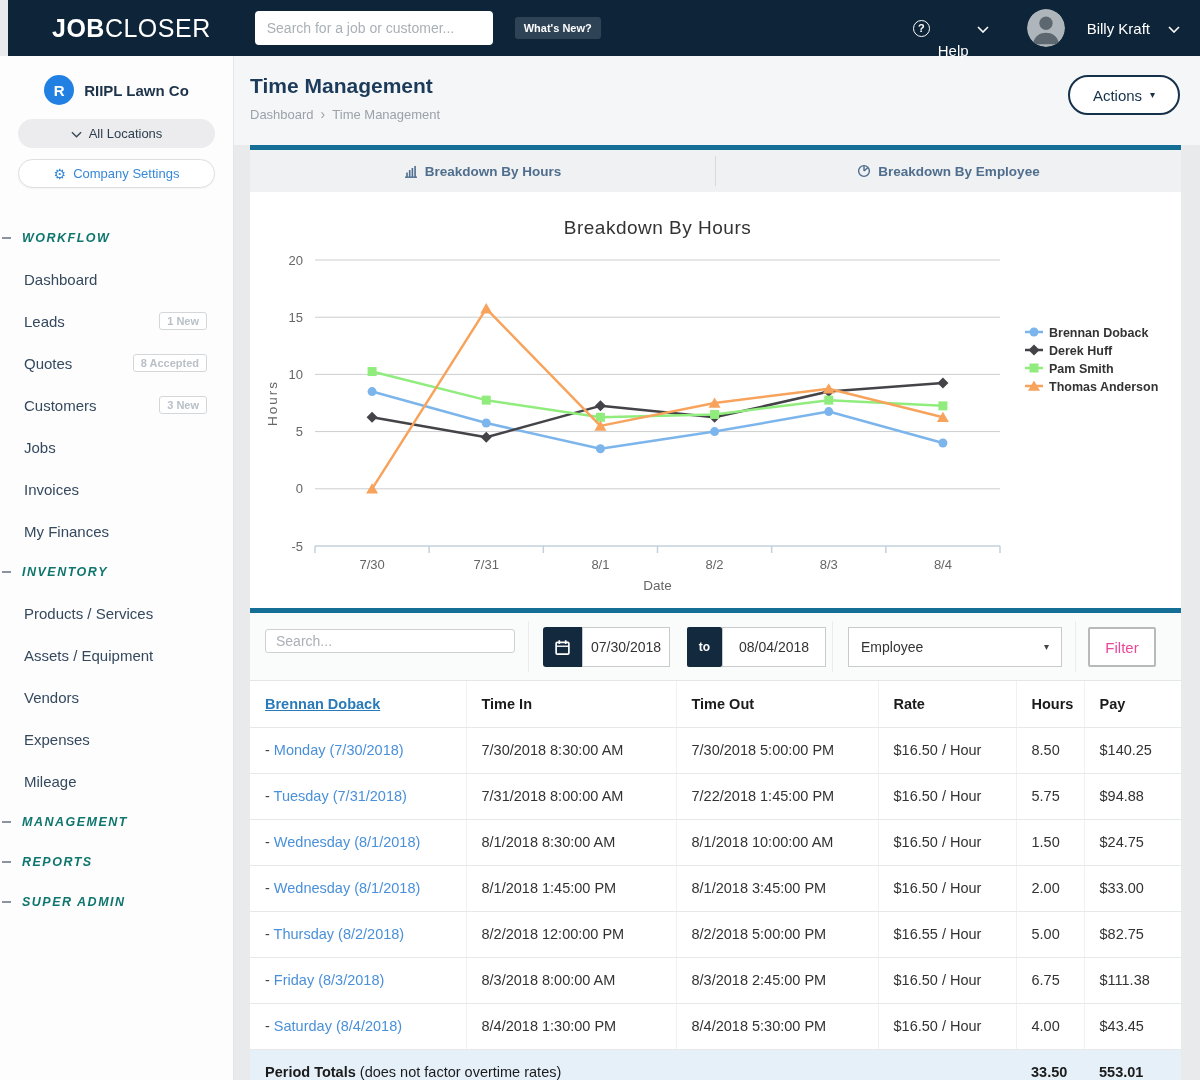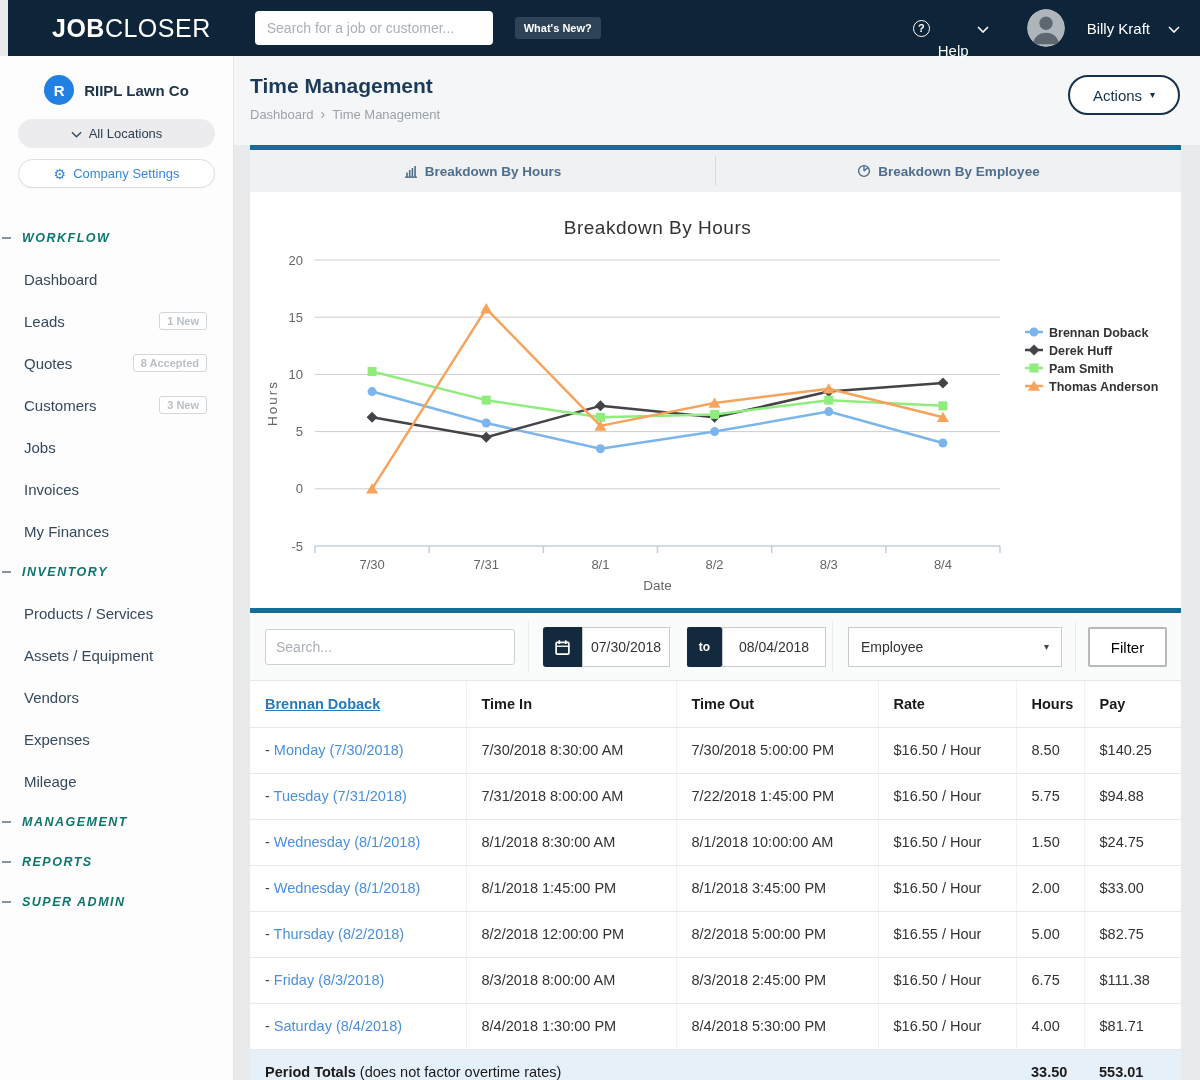--- a/index.html
+++ b/index.html
@@ -60,7 +60,7 @@
 
   
   .filter-card { height:73px; background:#fafbfb; border-top:5px solid #146e96; border-bottom:1px solid #e5e6e7; position:relative; }
-  .f-search { position:absolute; left:15px; top:16px; width:250px; height:36px; border:1px solid #cfd0d1; border-radius:3px; font-size:14px; padding:0 10px; color:#333; outline:none; background:#fff; }
+  .f-search { position:absolute; left:15px; top:16px; width:250px; height:24px; border:1px solid #cfd0d1; border-radius:3px; font-size:14px; padding:0 10px; color:#333; outline:none; background:#fff; }
   .f-search::placeholder { color:#aab0b5; }
   .f-div { position:absolute; top:8px; bottom:8px; width:1px; background:#ececed; }
   .cal-box { position:absolute; left:293px; top:14px; width:39px; height:40px; background:#13293e; border-radius:3px 0 0 3px; display:flex; align-items:center; justify-content:center; cursor:pointer; }

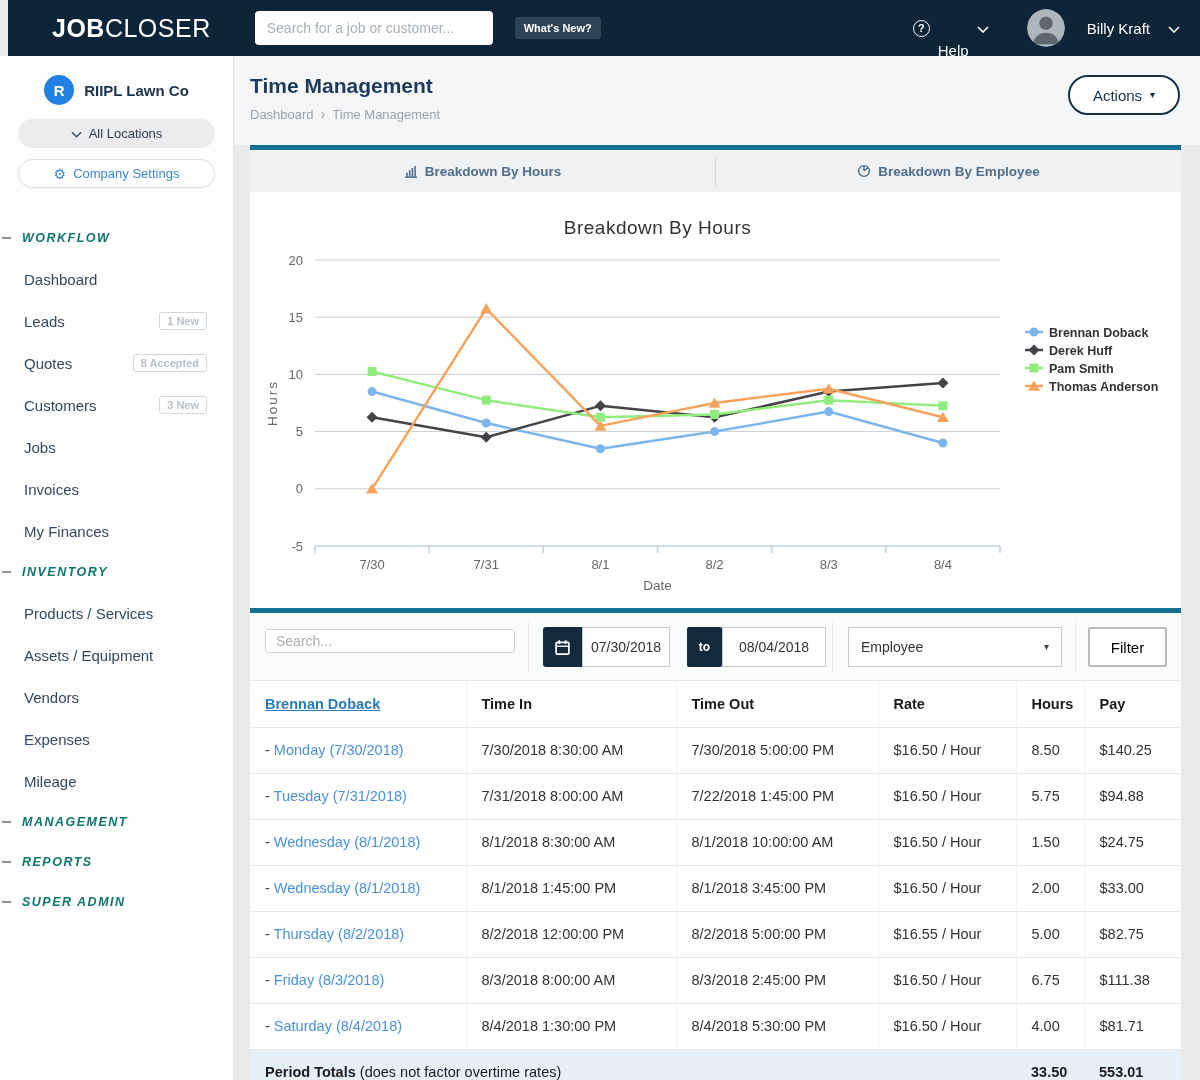--- a/index.html
+++ b/index.html
@@ -70,7 +70,7 @@
   .date-to { left:472px; width:104px; }
   .group-select { position:absolute; left:598px; top:14px; width:214px; height:40px; border:1px solid #c9cacb; background:#fff; font-size:14px; color:#333; display:flex; align-items:center; padding:0 12px; cursor:pointer; }
   .group-select .caret { margin-left:auto; color:#444; }
-  .filter-btn { position:absolute; left:838px; top:14px; width:79px; height:40px; background:#fff; border:2px solid #b8b9ba; border-radius:2px; font-size:15px; color:#000000; cursor:pointer; font-family:inherit; }
+  .filter-btn { position:absolute; left:838px; top:14px; width:68px; height:40px; background:#fff; border:2px solid #b8b9ba; border-radius:2px; font-size:15px; color:#ec4899; cursor:pointer; font-family:inherit; }
 
   
   table { width:931px; border-collapse:collapse; table-layout:fixed; background:#fff; }

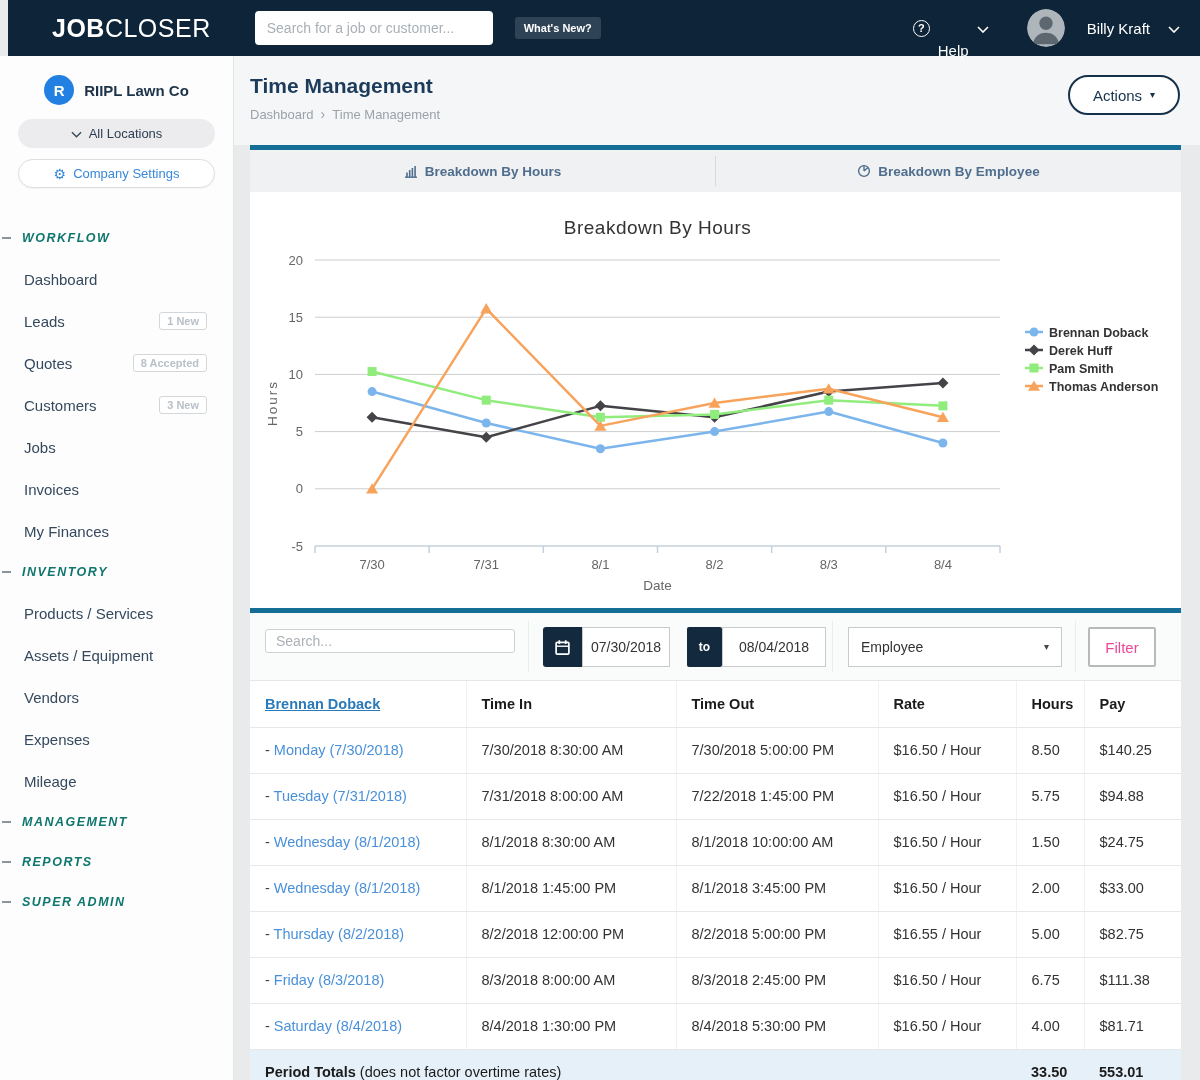--- a/index.html
+++ b/index.html
@@ -458,7 +458,7 @@
             <td>8/4/2018 5:30:00 PM</td>
             <td>$16.50 / Hour</td>
             <td>4.00</td>
-            <td>$81.71</td>
+            <td>$43.45</td>
           </tr>
         </tbody>
       <tfoot>

